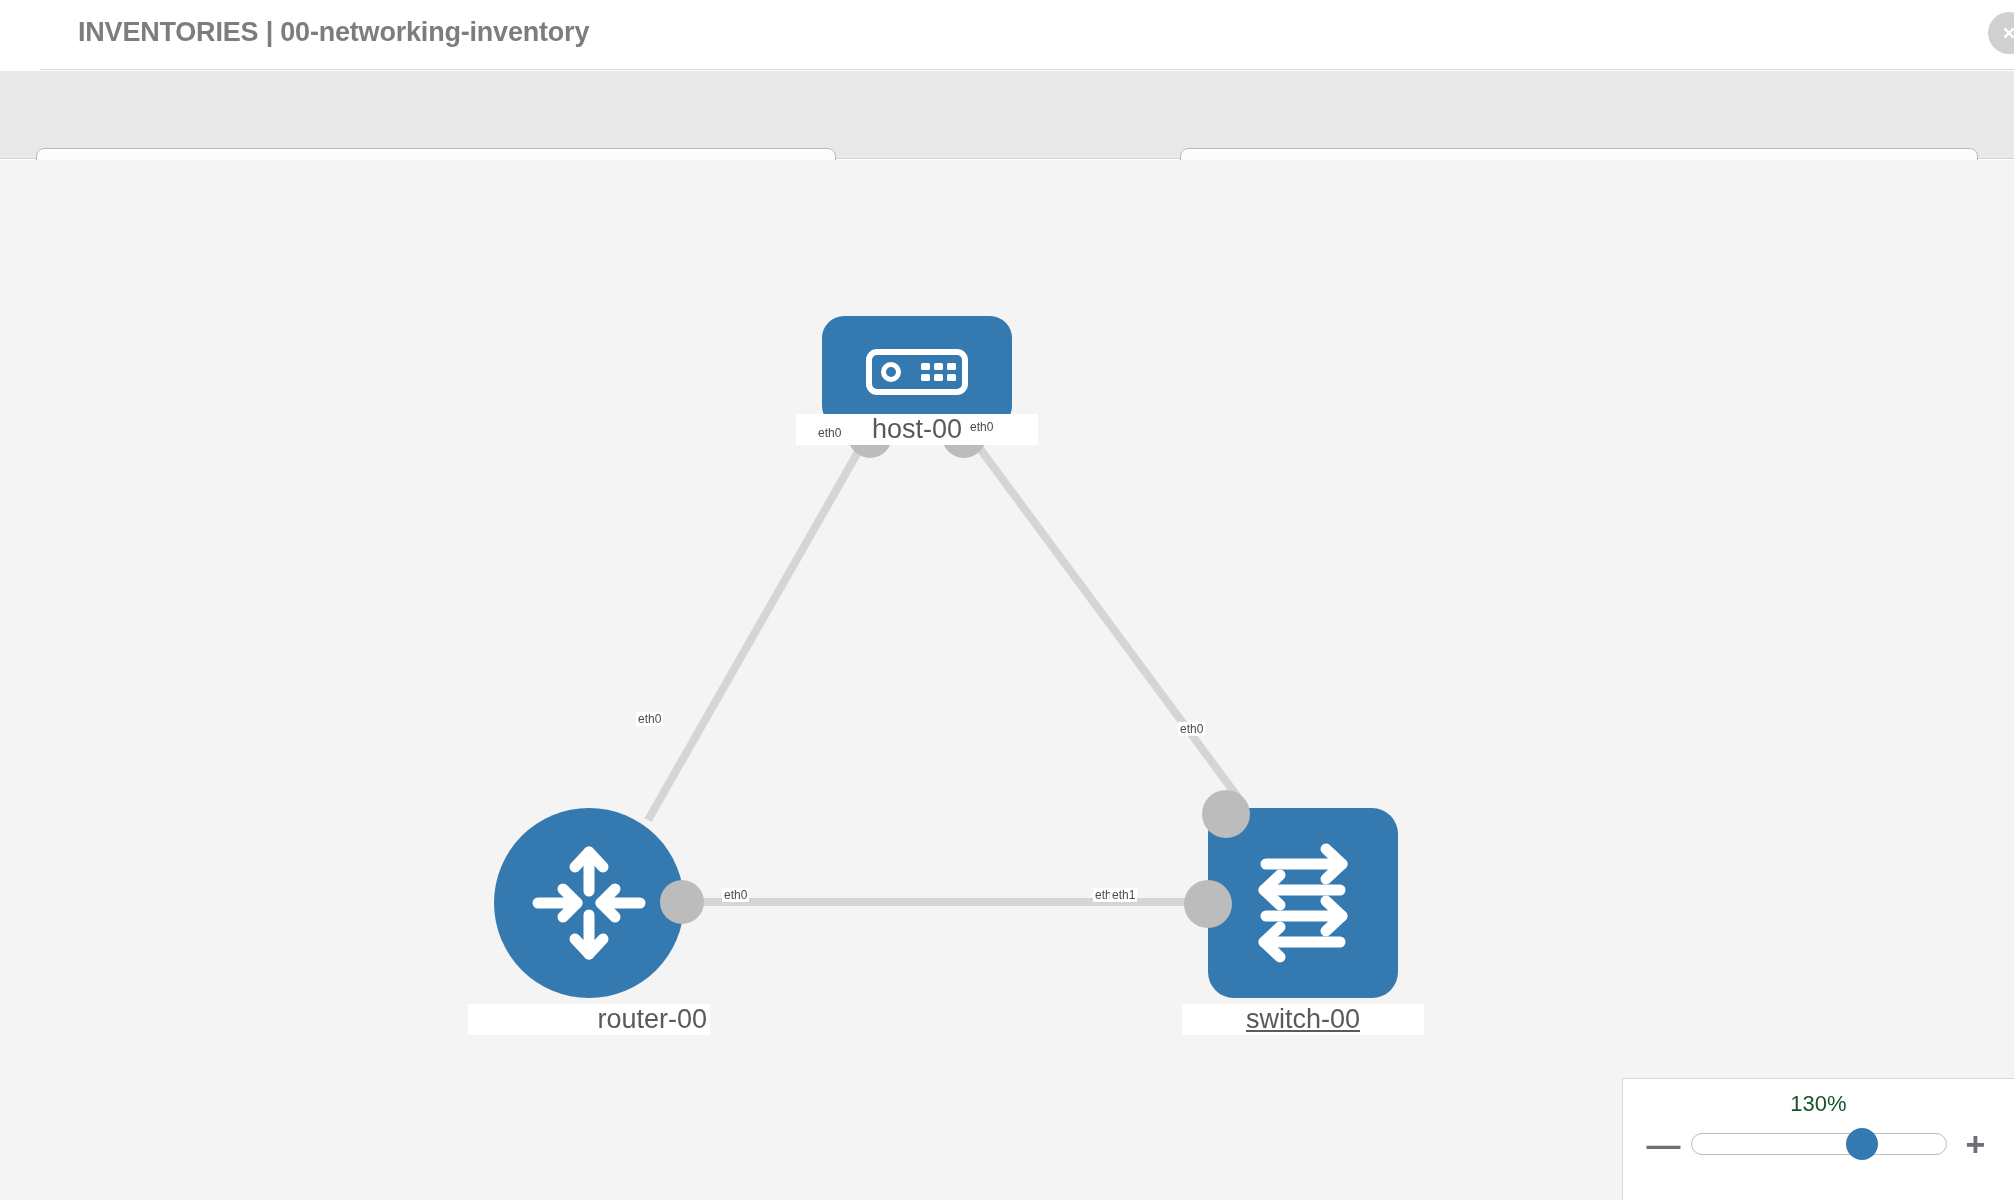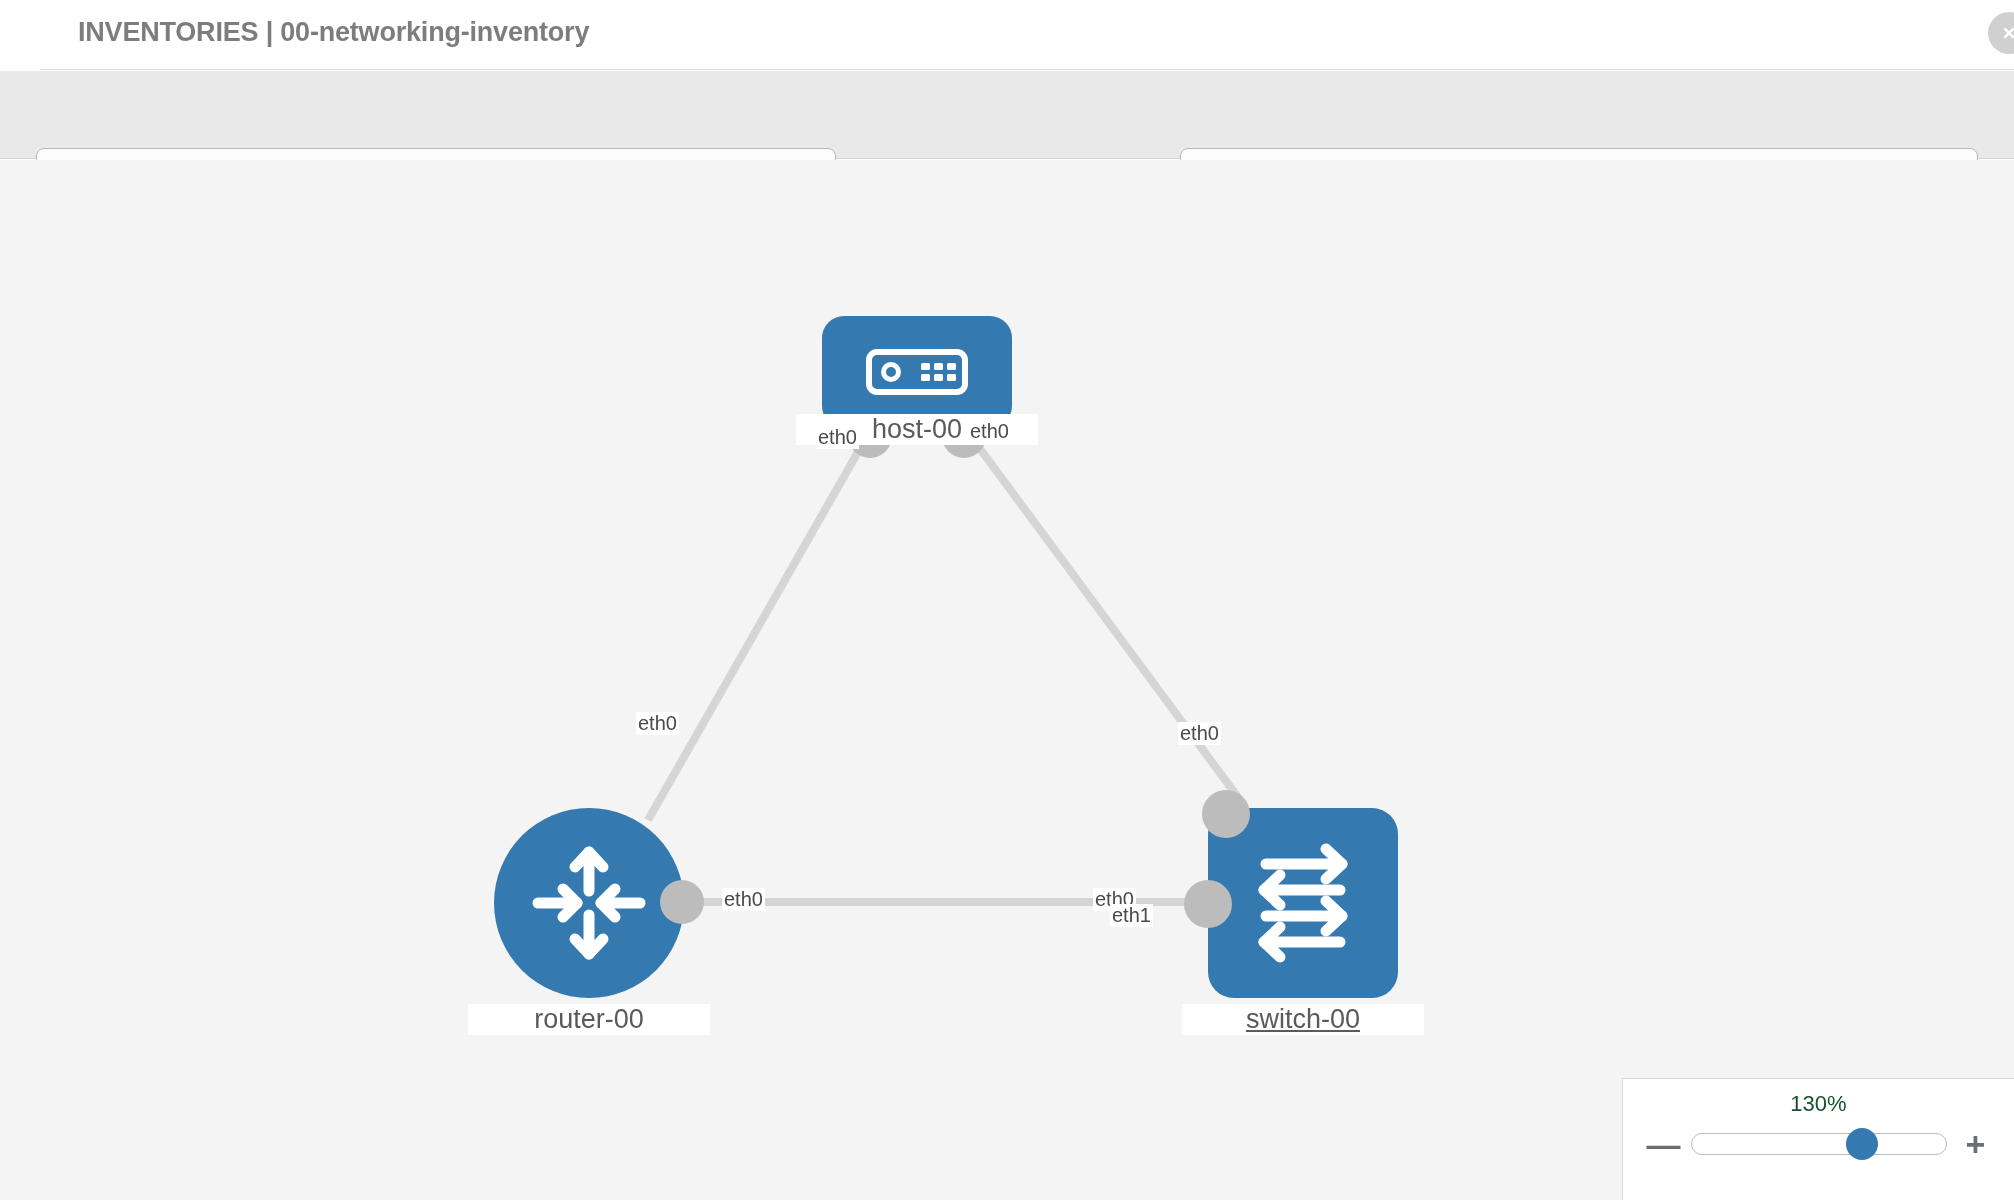--- a/index.html
+++ b/index.html
@@ -95,7 +95,7 @@
   }
   .iface-label {
     position: absolute;
-    font-size: 20px; color: #4a4a4a;
+    font-size: 12px; color: #4a4a4a;
     background: #ffffff;
     padding: 0 2px;
     white-space: nowrap;

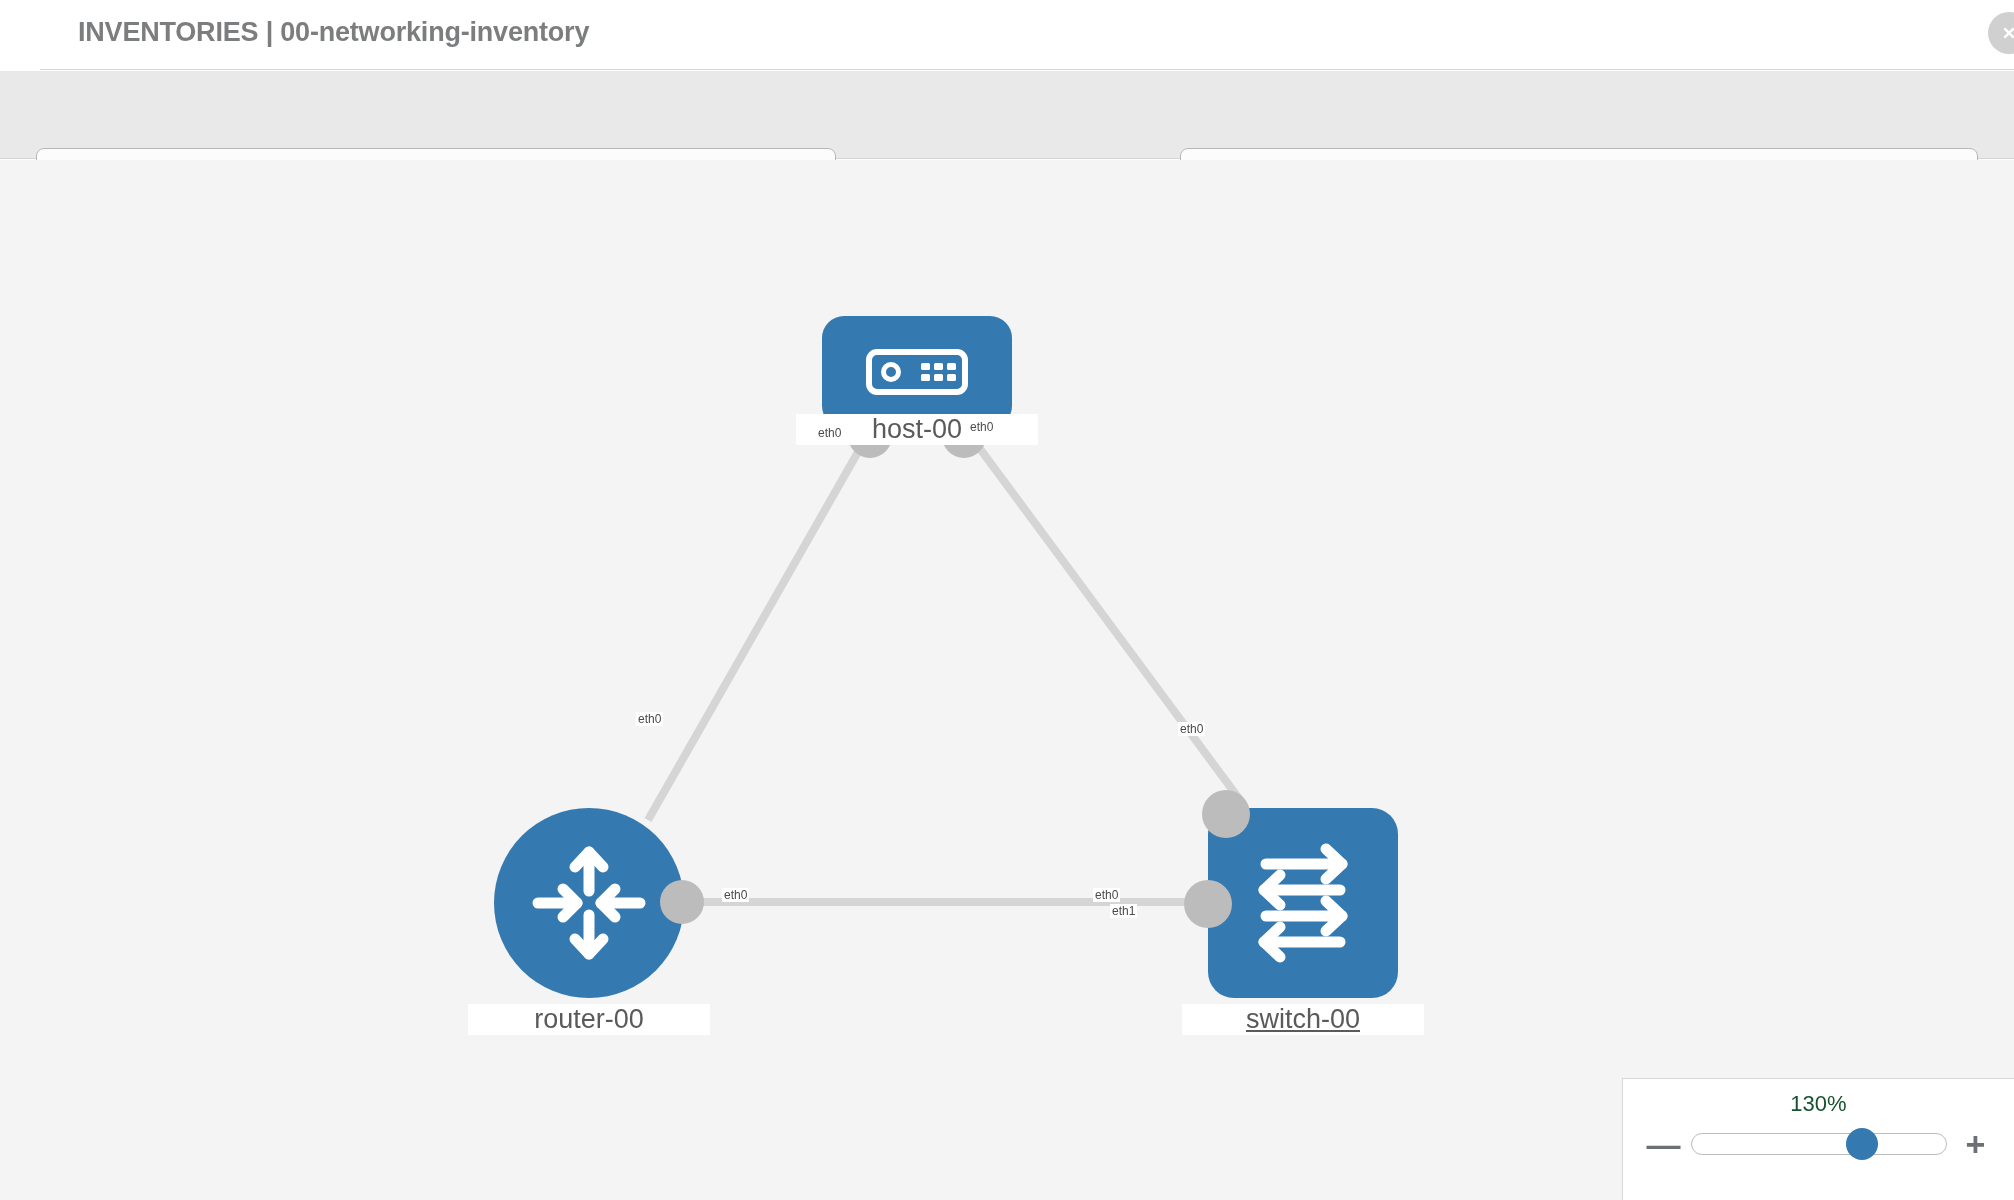--- a/index.html
+++ b/index.html
@@ -280,7 +280,7 @@
       <div class="node-label">switch-00</div>
       <div class="iface-label" style="left:-30px; top:-86px;">eth0</div>
       <div class="iface-label" style="left:-115px; top:80px; z-index:1;">eth0</div>
-      <div class="iface-label" style="left:-98px; top:96px; z-index:2;">eth1</div>
+      <div class="iface-label" style="left:-98px; top:80px; z-index:2;">eth1</div>
     </div>
 
     <div class="zoom-panel">

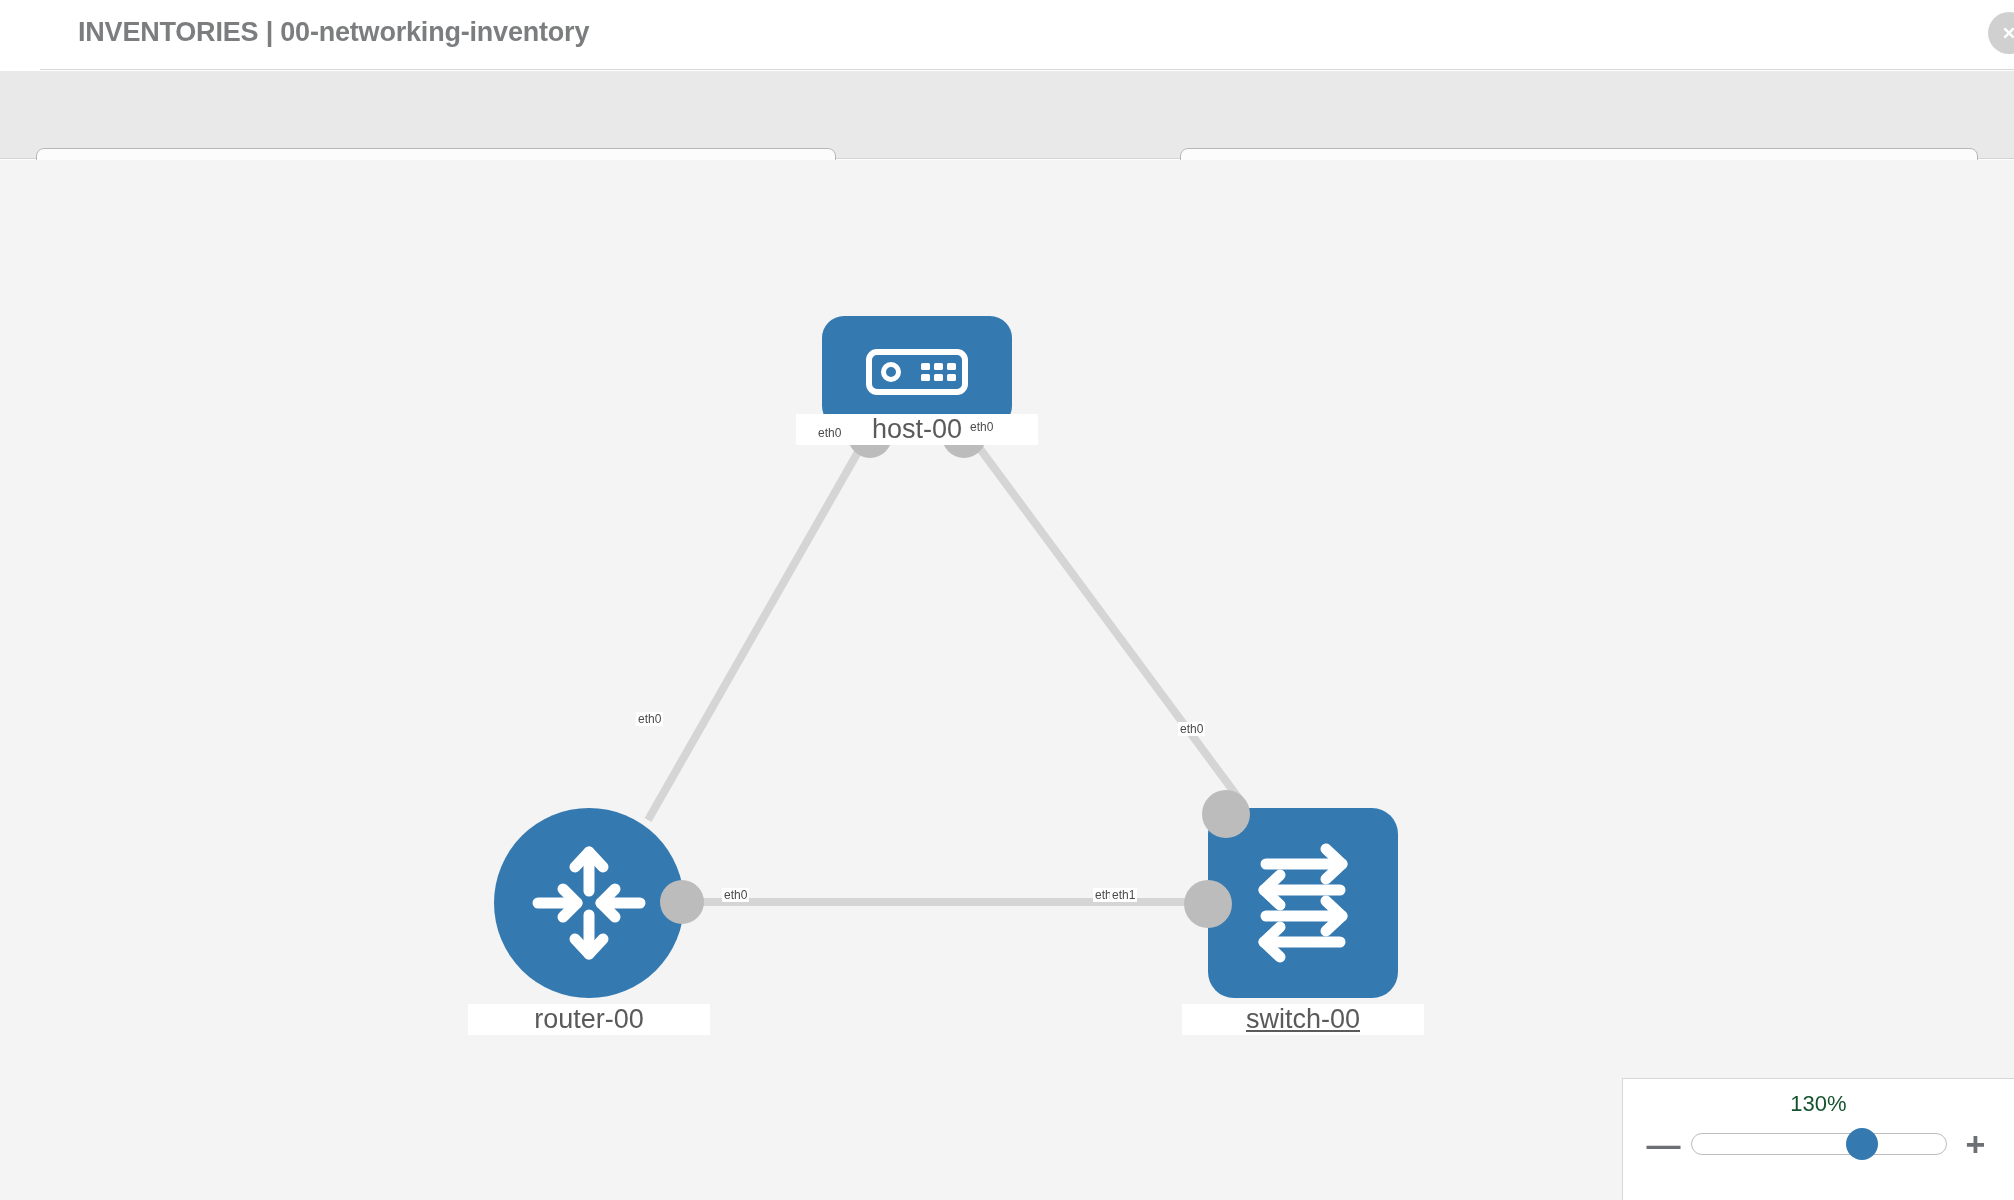--- a/index.html
+++ b/index.html
@@ -114,7 +114,7 @@
   
   #node-router { left: 494px; top: 648px; }
   #node-router .node-shape { width: 190px; height: 190px; border-radius: 50%; }
-  #node-router .node-label { left: -26px; top: 196px; width: 242px; }
+  #node-router .node-label { left: -26px; top: 196px; width: 242px; text-align: right; }
 
   
   #node-switch { left: 1208px; top: 648px; }

